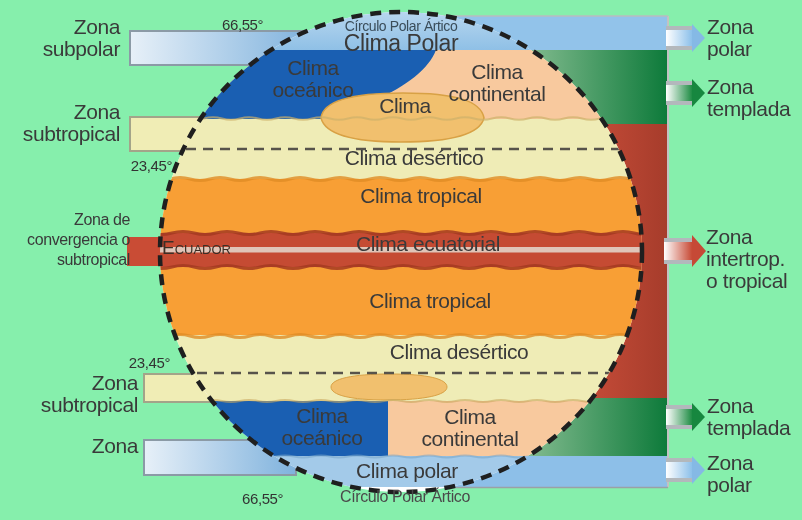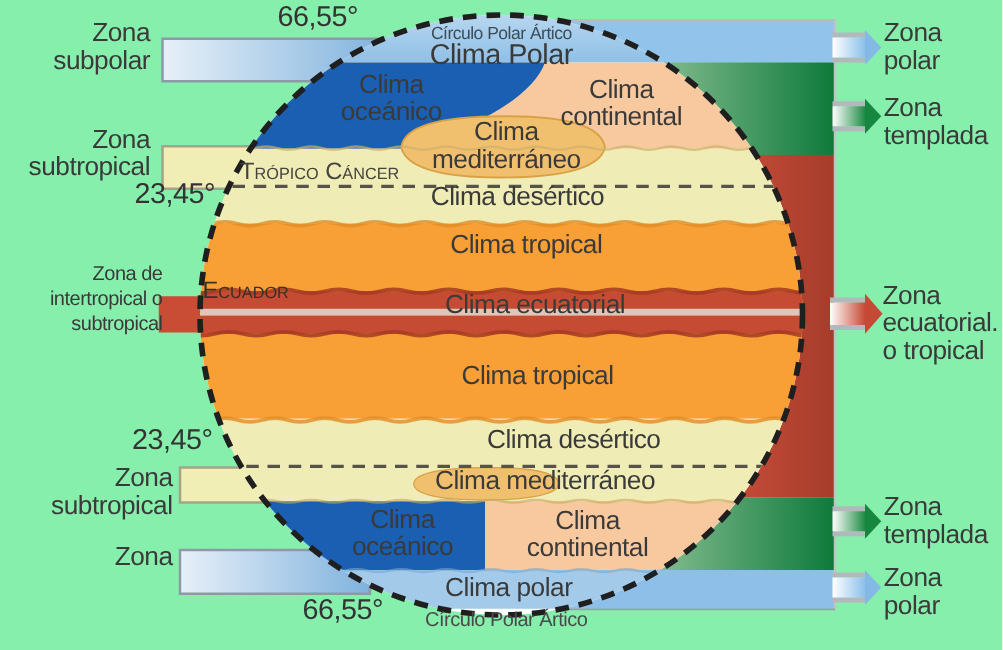--- a/index.html
+++ b/index.html
@@ -18,7 +18,7 @@
   .left-lbl{text-align:right;}
   .right-lbl{text-align:left;}
   .center-lbl{transform:translateX(-50%);text-align:center;}
-  .deg{font-size:23px;color:#333;}
+  .deg{font-size:15px;color:#333;margin-top:12px;}
   .sc{font-variant:small-caps;font-size:19px;color:#45453d;letter-spacing:0;}
   .tiny{font-size:14px;line-height:14px;color:#3a4c59;}
   .tiny2{font-size:16px;line-height:16px;color:#4a4a4a;}

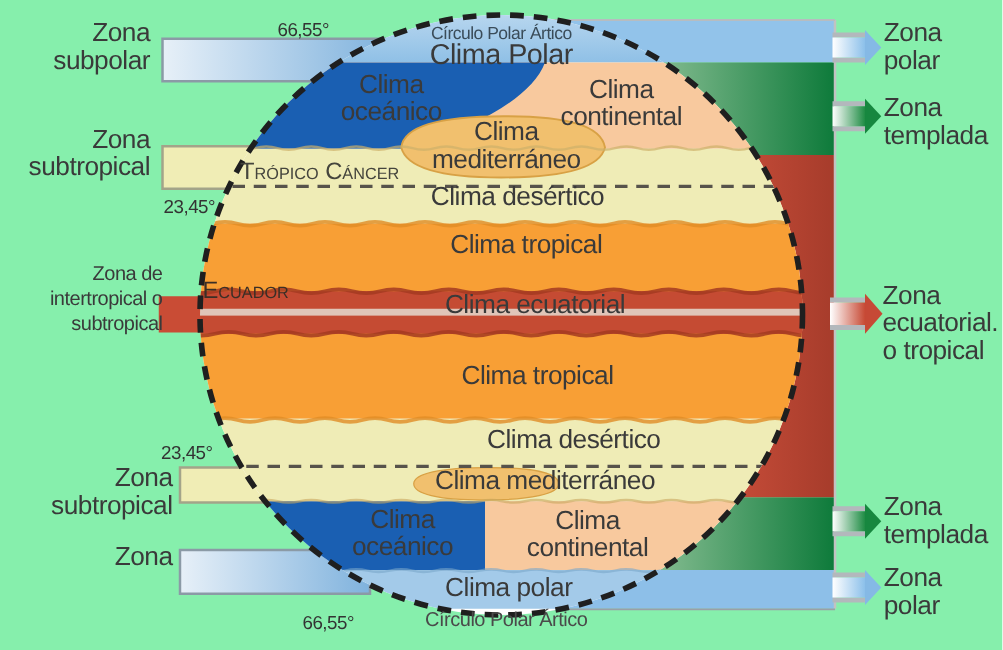--- a/index.html
+++ b/index.html
@@ -210,7 +210,6 @@
     <span>Clima</span>
     <span>mediterráneo</span>
   </div>
-  <div class="lbl sc" style="left:192px;top:127px">Trópico Cáncer</div>
   <div class="lbl center-lbl" style="left:414px;top:147px">Clima desértico</div>
   <div class="lbl center-lbl" style="left:421px;top:185px">Clima tropical</div>
   <div class="lbl sc" style="left:162px;top:222px;color:#3b2f26">Ecuador</div>

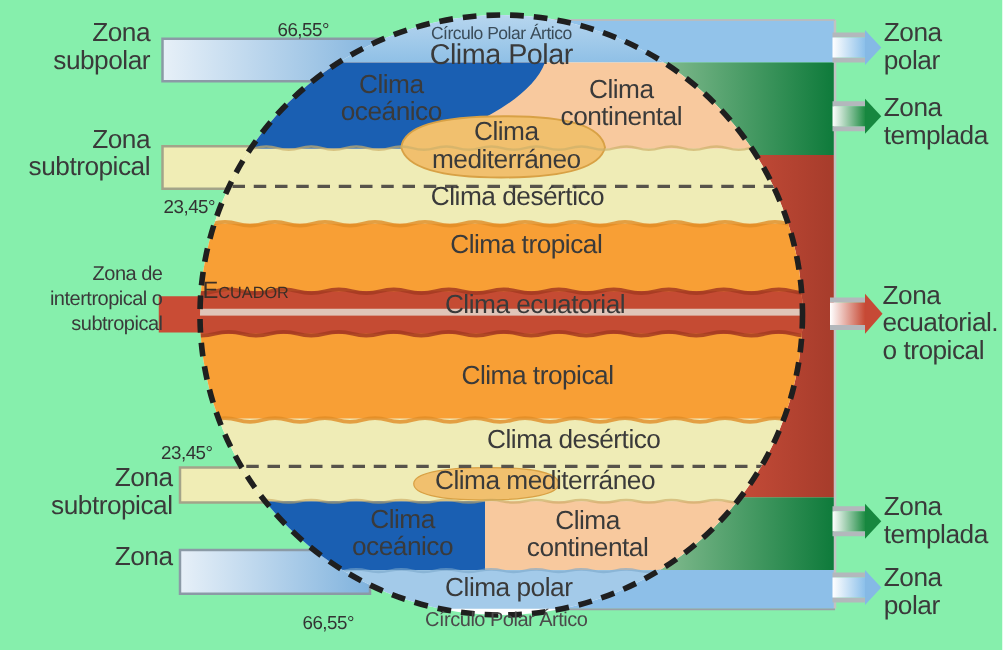--- a/index.html
+++ b/index.html
@@ -208,7 +208,6 @@
   </div>
   <div class="lbl center-lbl" style="left:405px;top:95px">
     <span>Clima</span>
-    <span>mediterráneo</span>
   </div>
   <div class="lbl center-lbl" style="left:414px;top:147px">Clima desértico</div>
   <div class="lbl center-lbl" style="left:421px;top:185px">Clima tropical</div>

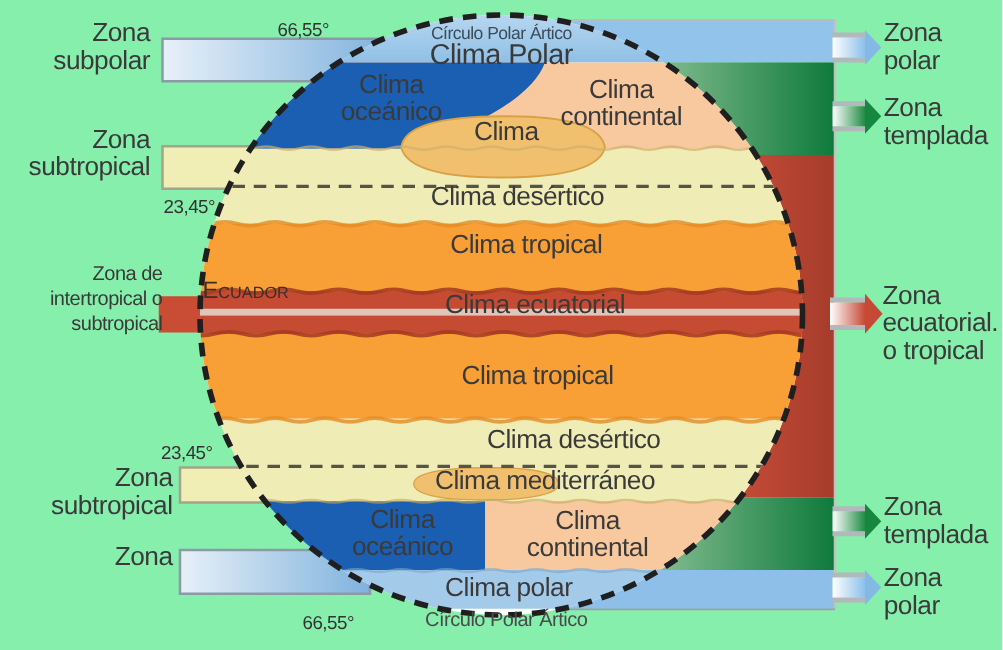--- a/index.html
+++ b/index.html
@@ -158,7 +158,7 @@
   </div>
   <div class="lbl left-lbl conv" style="right:672px;top:210px">
     <span>Zona de</span>
-    <span>intertropical o</span>
+    <span>convergencia o</span>
     <span>subtropical</span>
   </div>
   <div class="lbl left-lbl" style="right:664px;top:372px">

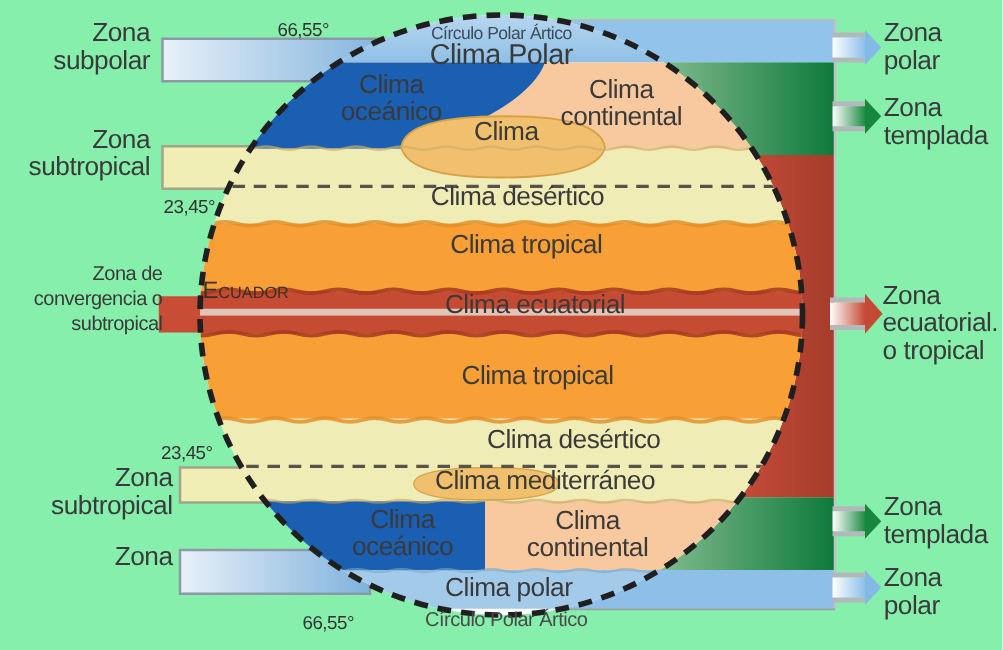--- a/index.html
+++ b/index.html
@@ -211,7 +211,7 @@
   </div>
   <div class="lbl center-lbl" style="left:414px;top:147px">Clima desértico</div>
   <div class="lbl center-lbl" style="left:421px;top:185px">Clima tropical</div>
-  <div class="lbl sc" style="left:162px;top:222px;color:#3b2f26">Ecuador</div>
+  <div class="lbl sc" style="left:162px;top:237px;color:#3b2f26">Ecuador</div>
   <div class="lbl center-lbl" style="left:428px;top:233px">Clima ecuatorial</div>
   <div class="lbl center-lbl" style="left:430px;top:290px">Clima tropical</div>
   <div class="lbl center-lbl" style="left:459px;top:341px">Clima desértico</div>

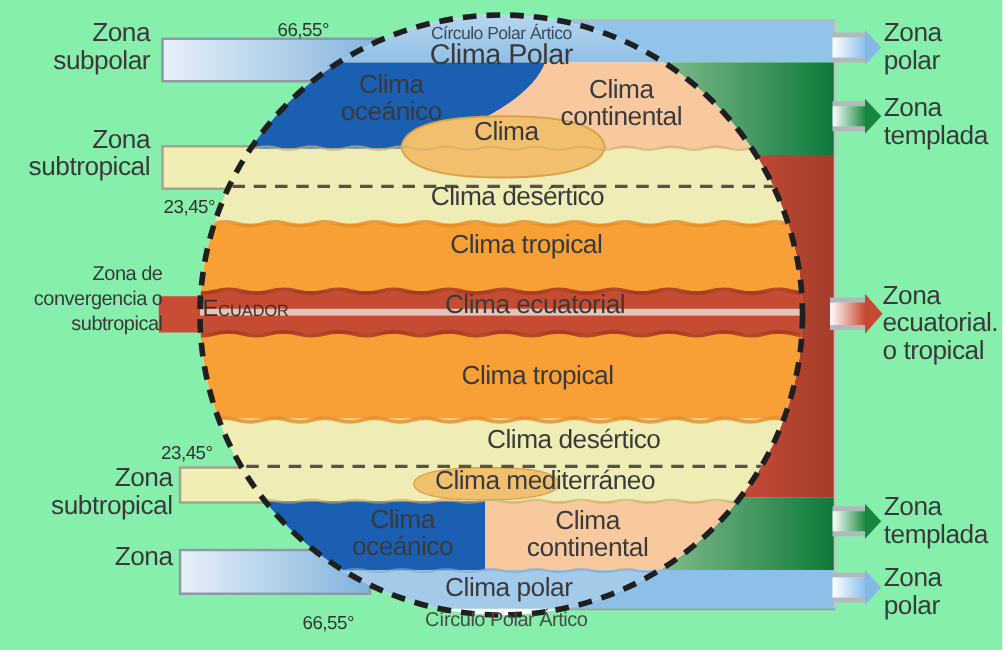--- a/index.html
+++ b/index.html
@@ -184,7 +184,7 @@
   </div>
   <div class="lbl right-lbl" style="left:706px;top:226px">
     <span>Zona</span>
-    <span>ecuatorial.</span>
+    <span>intertrop.</span>
     <span>o tropical</span>
   </div>
   <div class="lbl right-lbl" style="left:707px;top:395px">

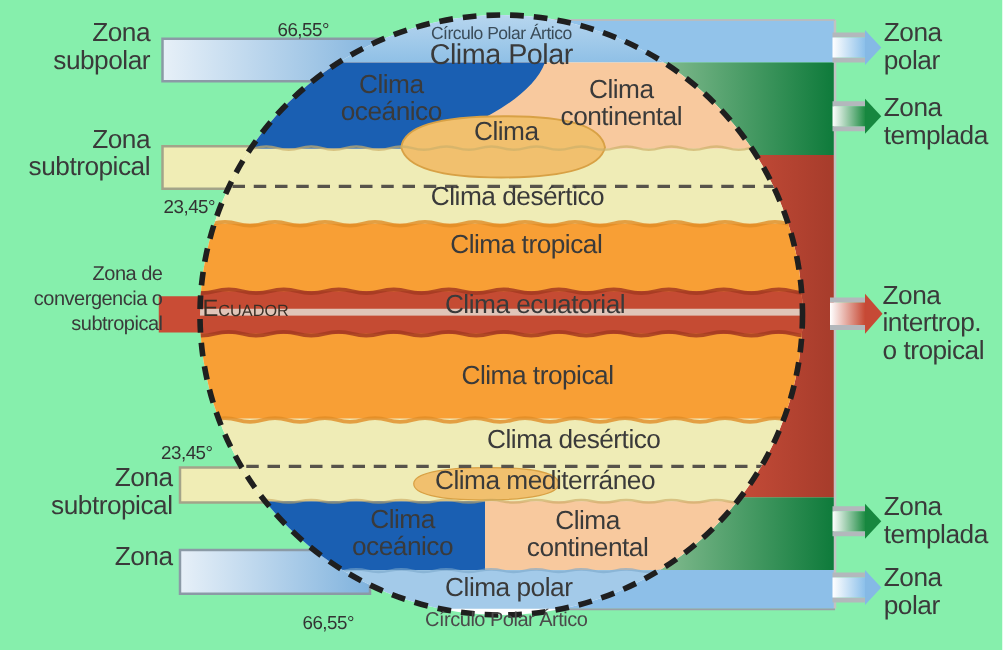--- a/index.html
+++ b/index.html
@@ -215,7 +215,6 @@
   <div class="lbl center-lbl" style="left:428px;top:233px">Clima ecuatorial</div>
   <div class="lbl center-lbl" style="left:430px;top:290px">Clima tropical</div>
   <div class="lbl center-lbl" style="left:459px;top:341px">Clima desértico</div>
-  <div class="lbl center-lbl" style="left:436px;top:374px">Clima mediterráneo</div>
   <div class="lbl center-lbl" style="left:322px;top:405px">
     <span>Clima</span>
     <span>oceánico</span>

